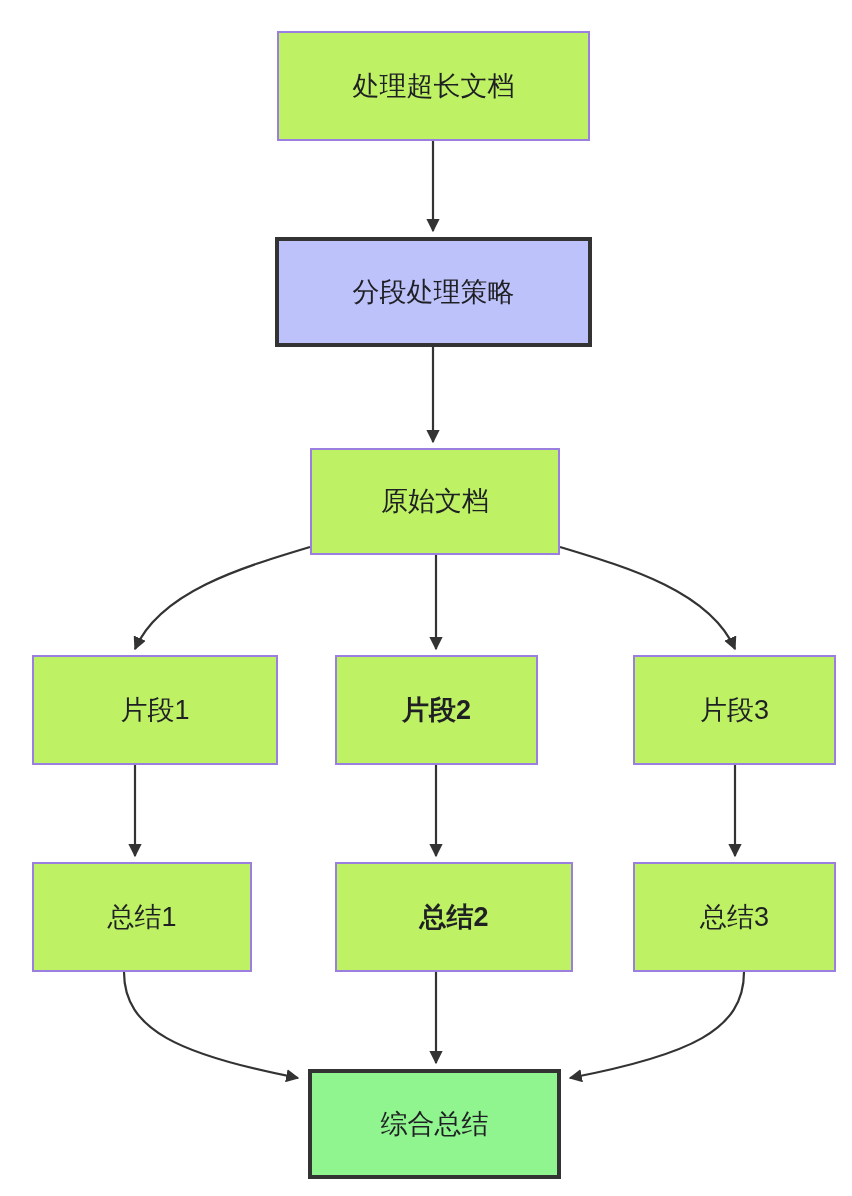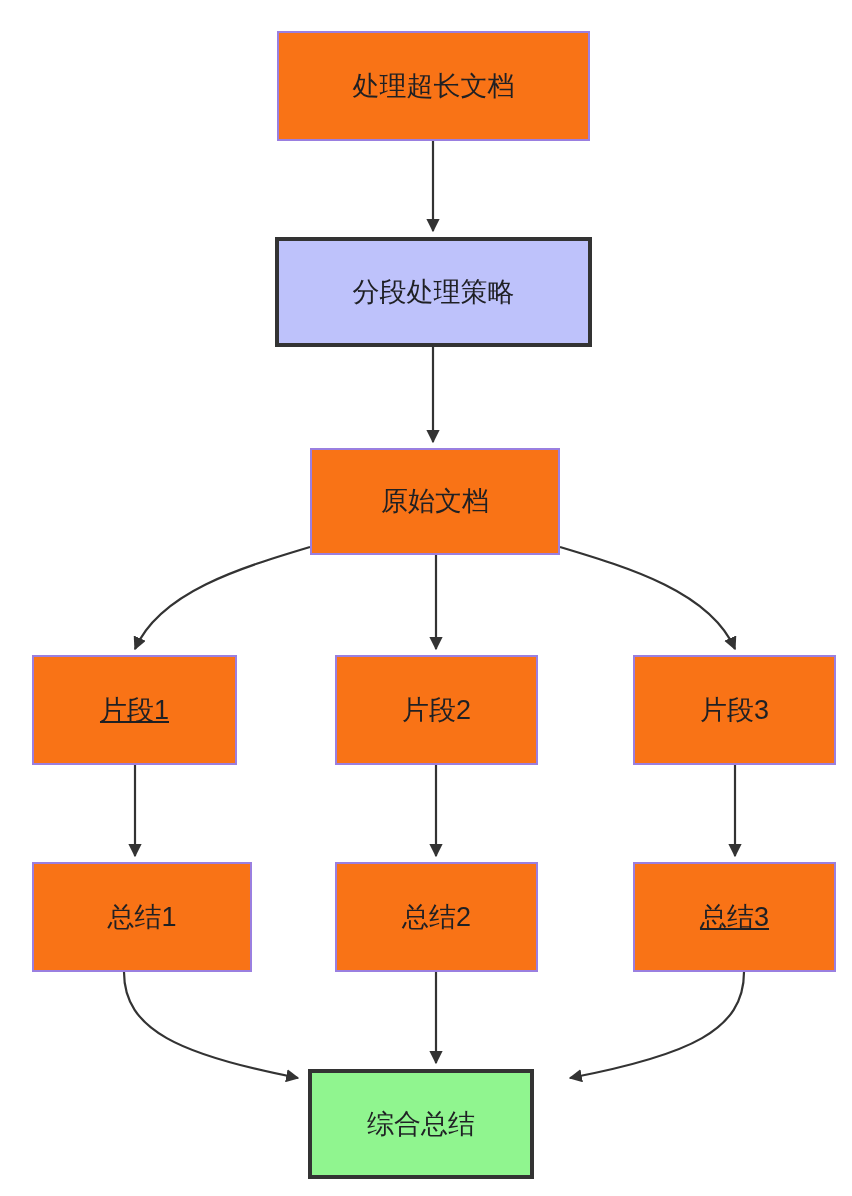--- a/index.html
+++ b/index.html
@@ -41,7 +41,7 @@
   }
   
   .node.plain {
-    background: #f97316;
+    background: #bef264;
     border: 2px solid #9a7fe0;
     font-size: 27px;
   }

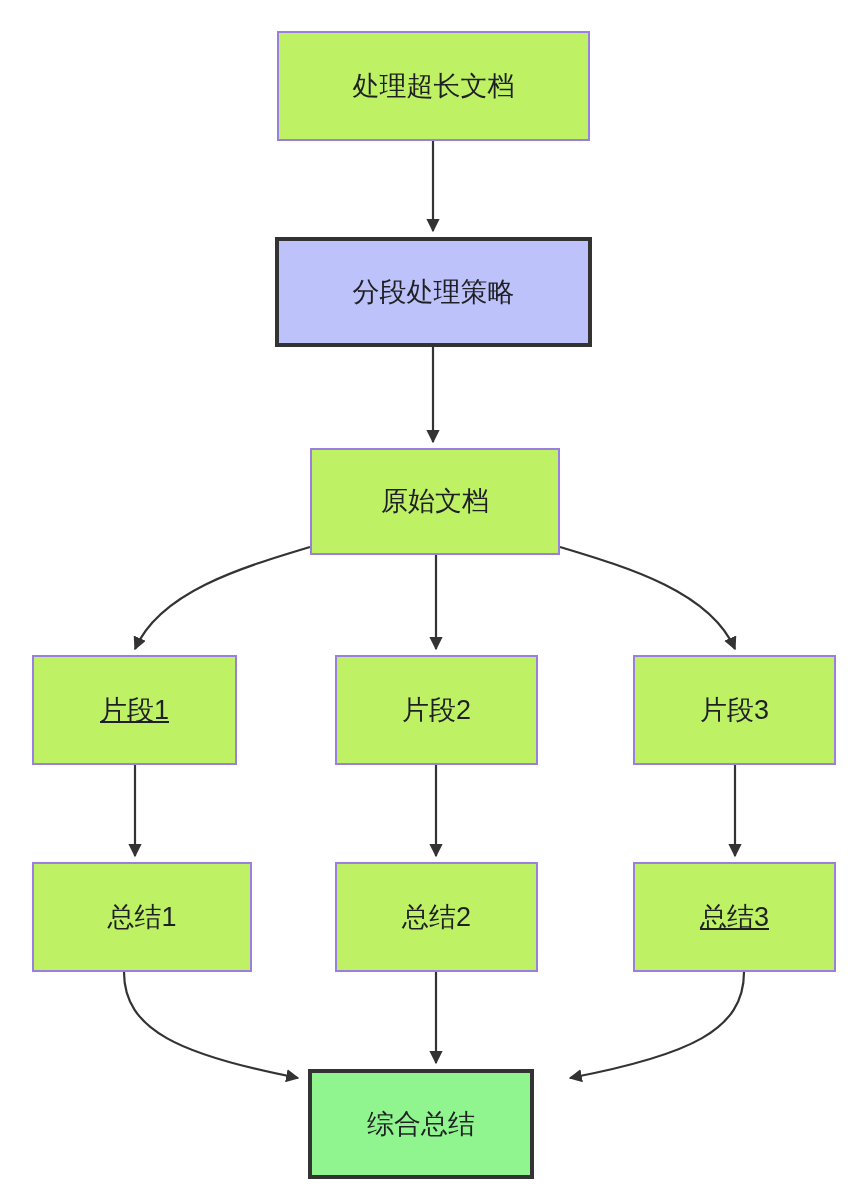--- a/index.html
+++ b/index.html
@@ -105,7 +105,7 @@
     <span class="node-label">原始文档</span>
   </div>
 
-  <div class="node plain" style="left:32px; top:655px; width:205px; height:110px;text-decoration:underline;">
+  <div class="node plain" style="left:32px; top:655px; width:246px; height:110px;">
     <span class="node-label">片段1</span>
   </div>
 

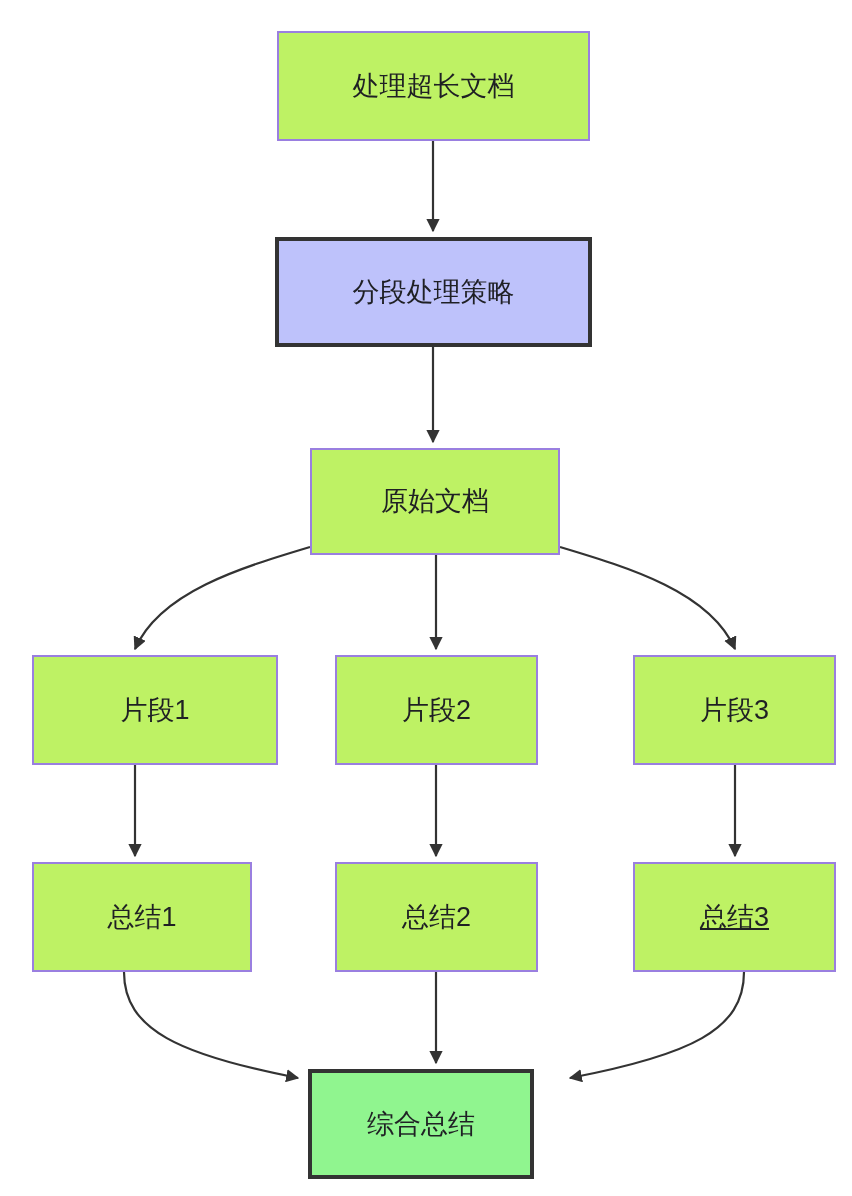--- a/index.html
+++ b/index.html
@@ -109,7 +109,7 @@
     <span class="node-label">片段1</span>
   </div>
 
-  <div class="node plain" style="left:335px; top:655px; width:203px; height:110px;">
+  <div class="node plain" style="left:335px; top:655px; width:203px; height:110px;font-weight:bold;">
     <span class="node-label">片段2</span>
   </div>
 

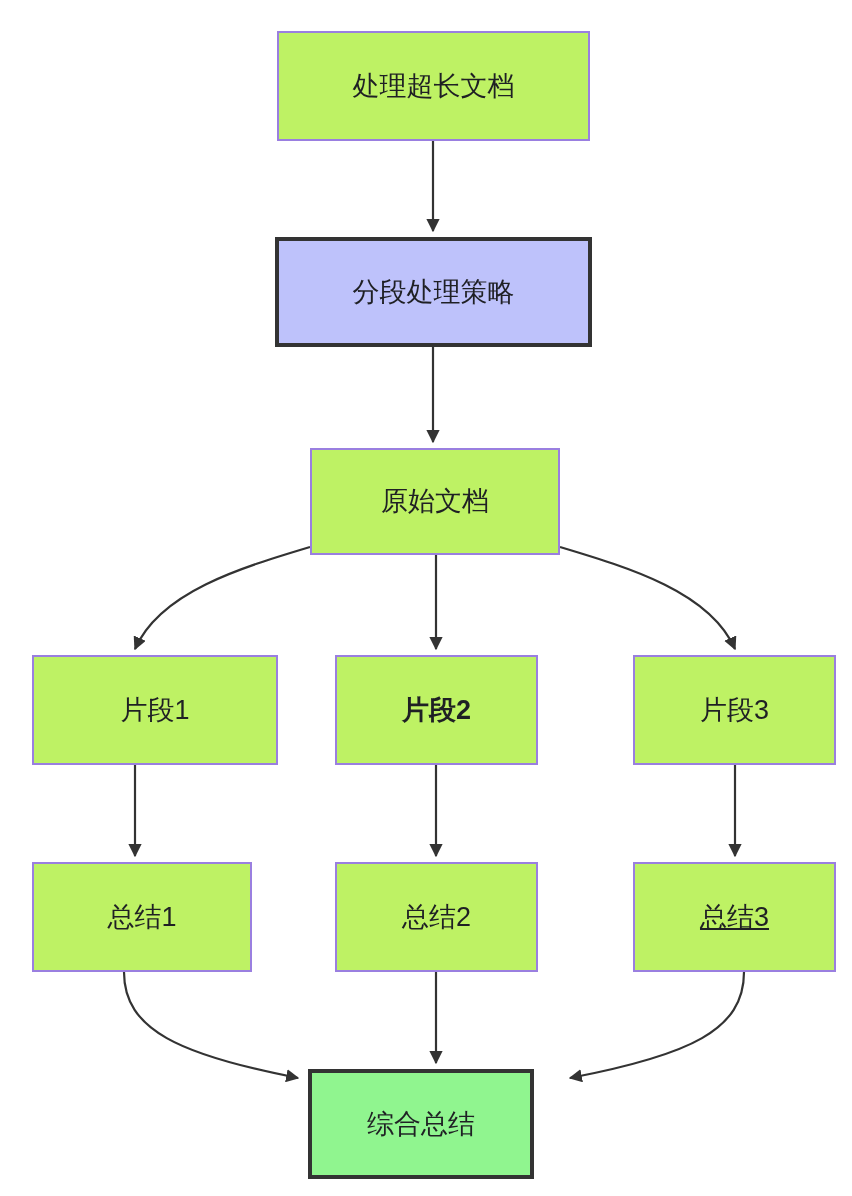--- a/index.html
+++ b/index.html
@@ -121,7 +121,7 @@
     <span class="node-label">总结1</span>
   </div>
 
-  <div class="node plain" style="left:335px; top:862px; width:203px; height:110px;">
+  <div class="node plain" style="left:335px; top:862px; width:238px; height:110px;font-weight:bold;">
     <span class="node-label">总结2</span>
   </div>
 

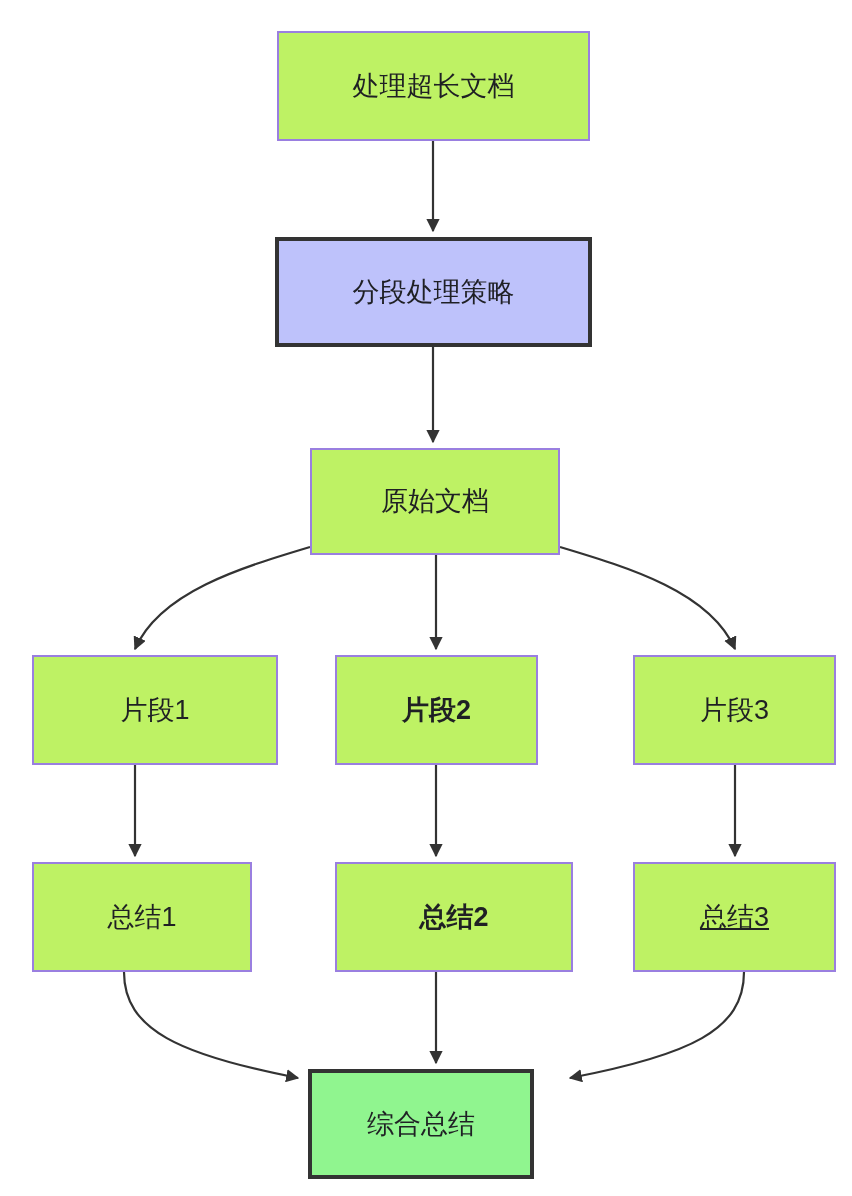--- a/index.html
+++ b/index.html
@@ -125,7 +125,7 @@
     <span class="node-label">总结2</span>
   </div>
 
-  <div class="node plain" style="left:633px; top:862px; width:203px; height:110px;text-decoration:underline;">
+  <div class="node plain" style="left:633px; top:862px; width:203px; height:110px;">
     <span class="node-label">总结3</span>
   </div>
 

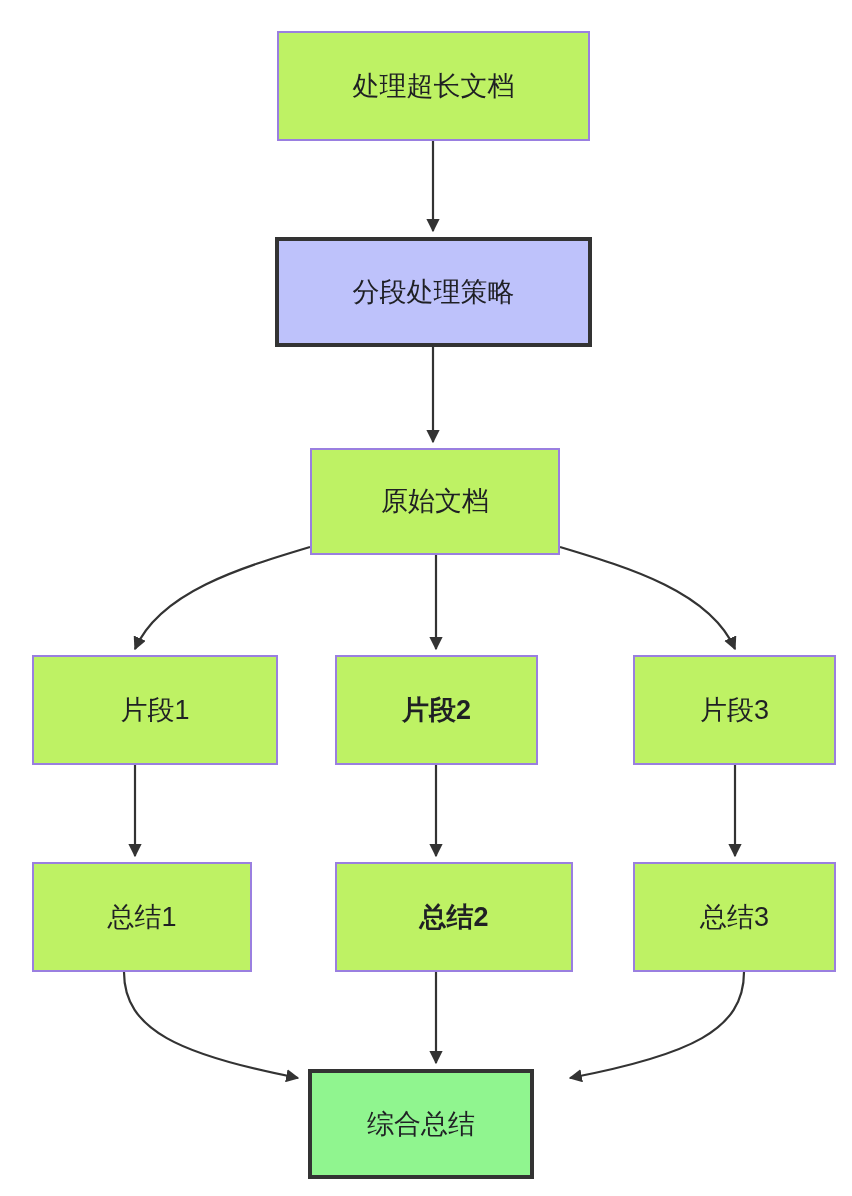--- a/index.html
+++ b/index.html
@@ -129,7 +129,7 @@
     <span class="node-label">总结3</span>
   </div>
 
-  <div class="node final" style="left:308px; top:1069px; width:226px; height:110px;">
+  <div class="node final" style="left:308px; top:1069px; width:253px; height:110px;">
     <span class="node-label">综合总结</span>
   </div>
 

